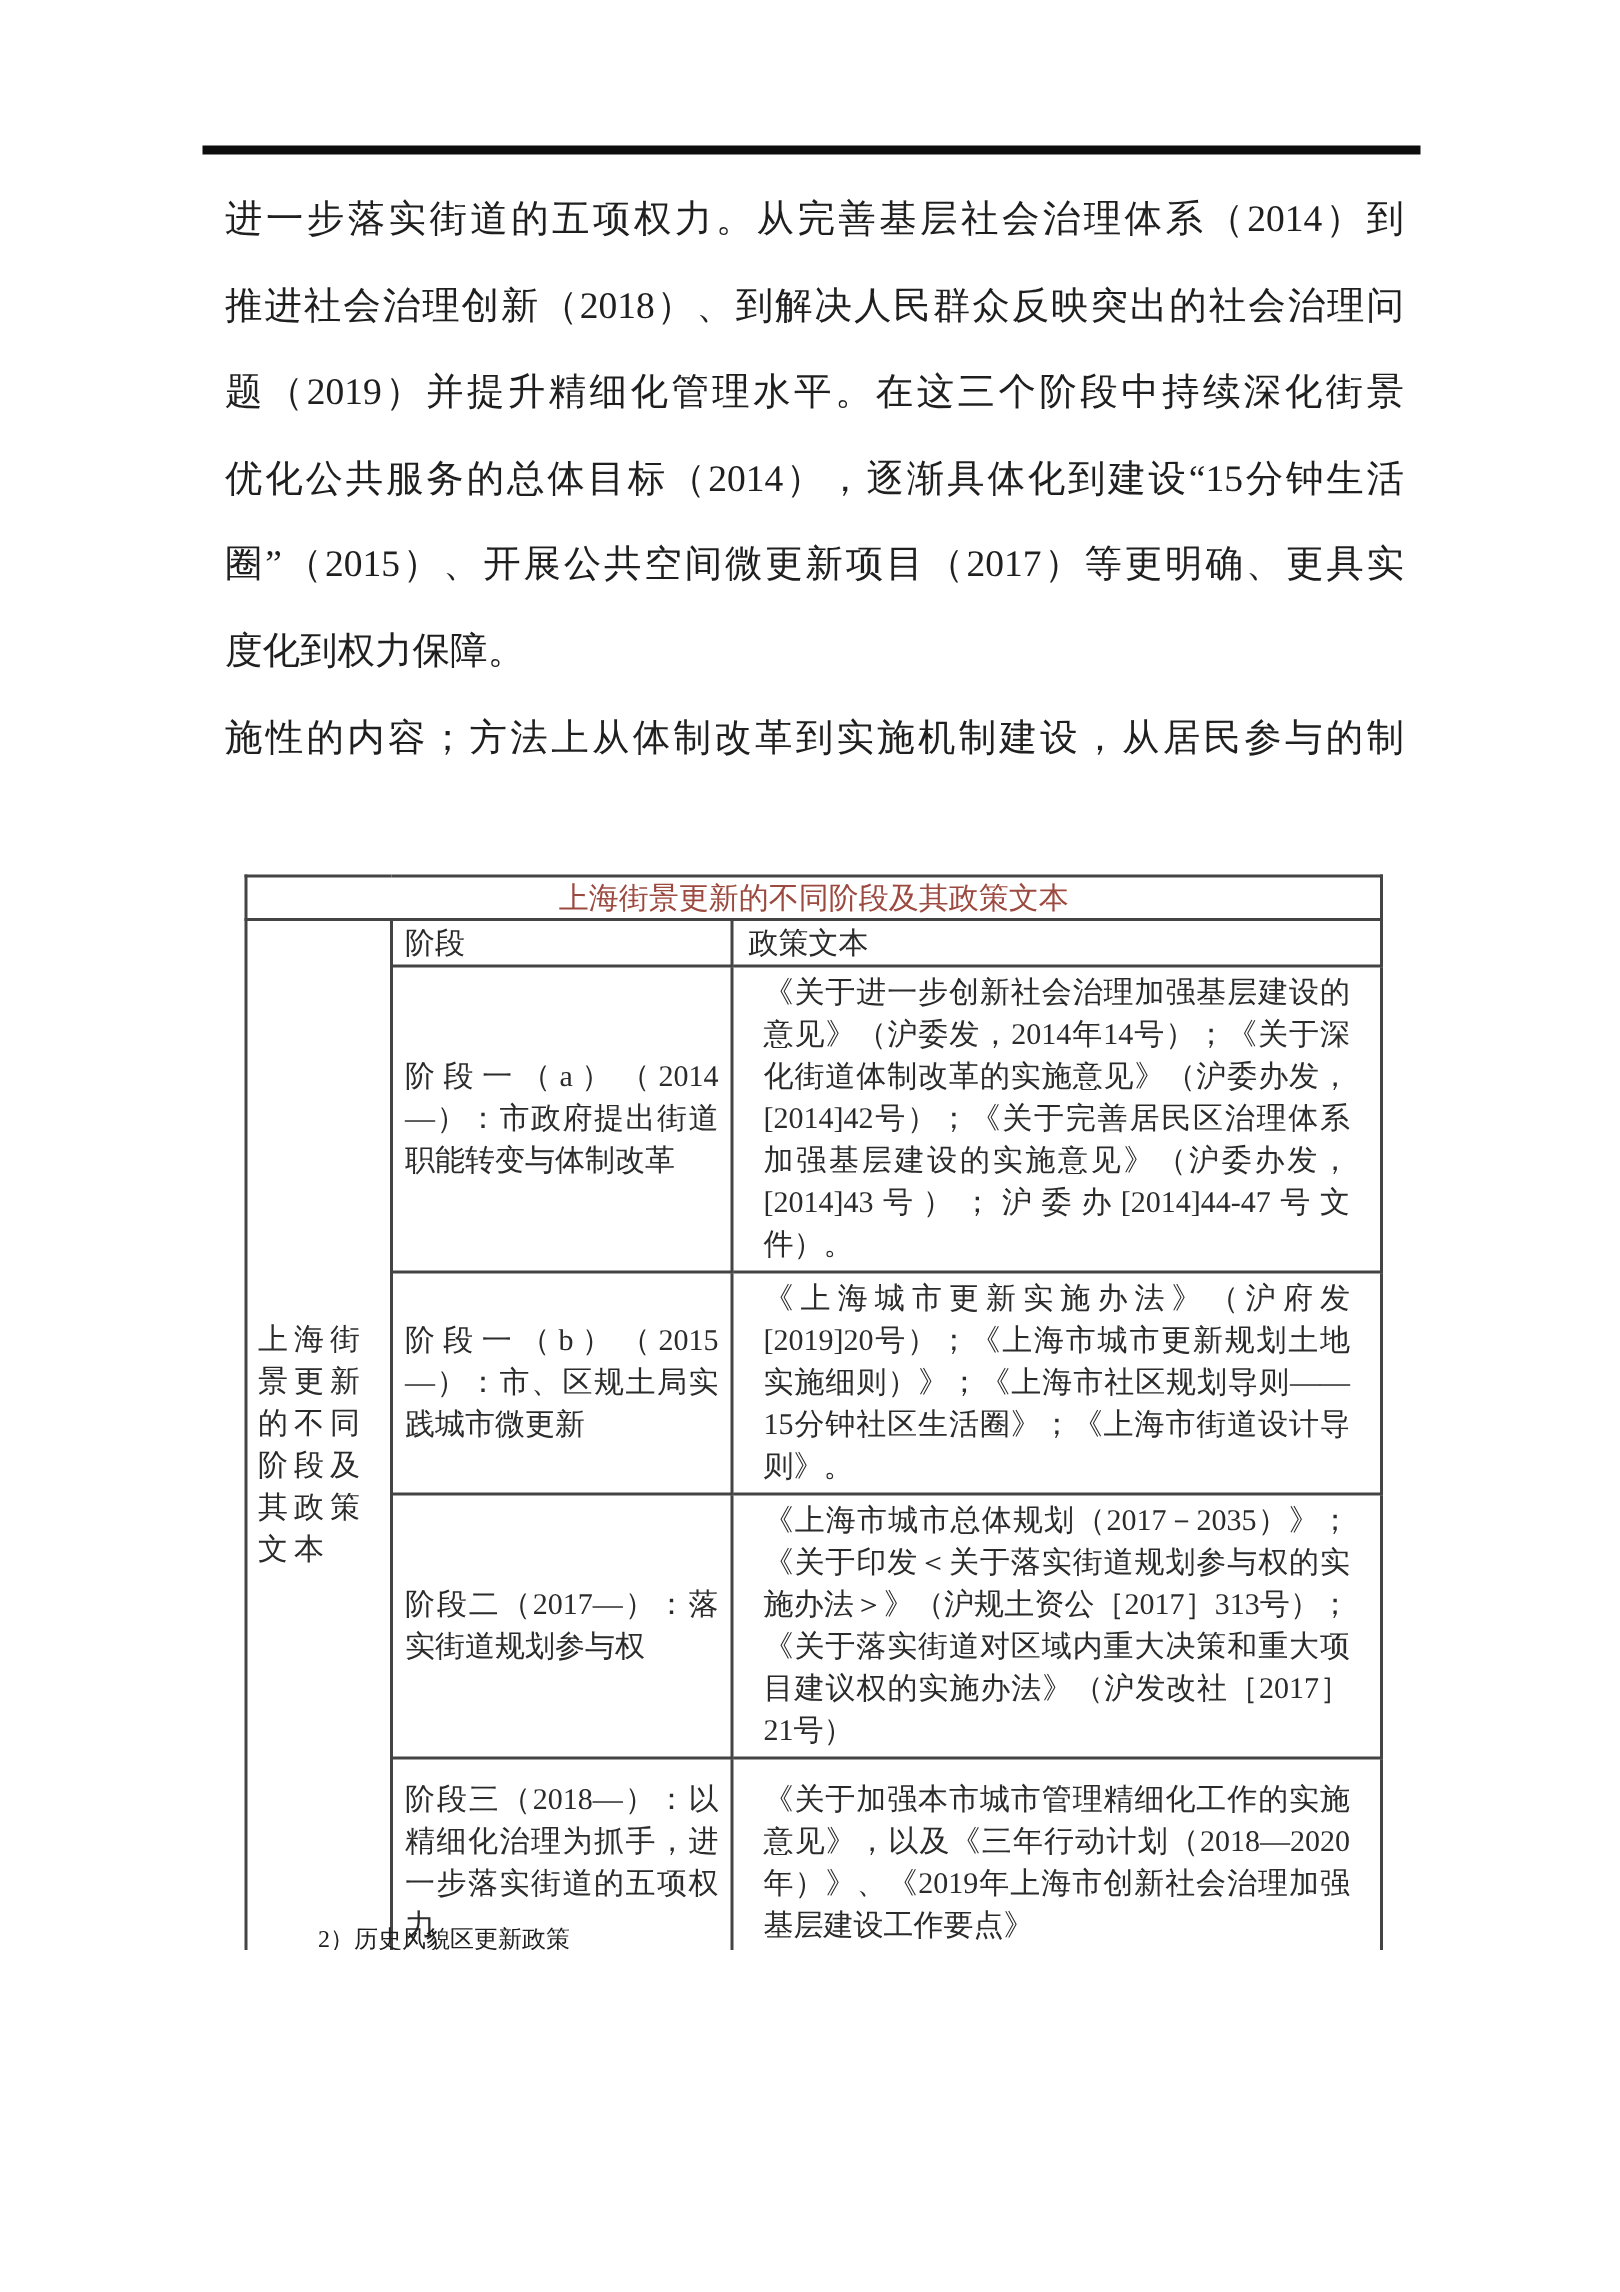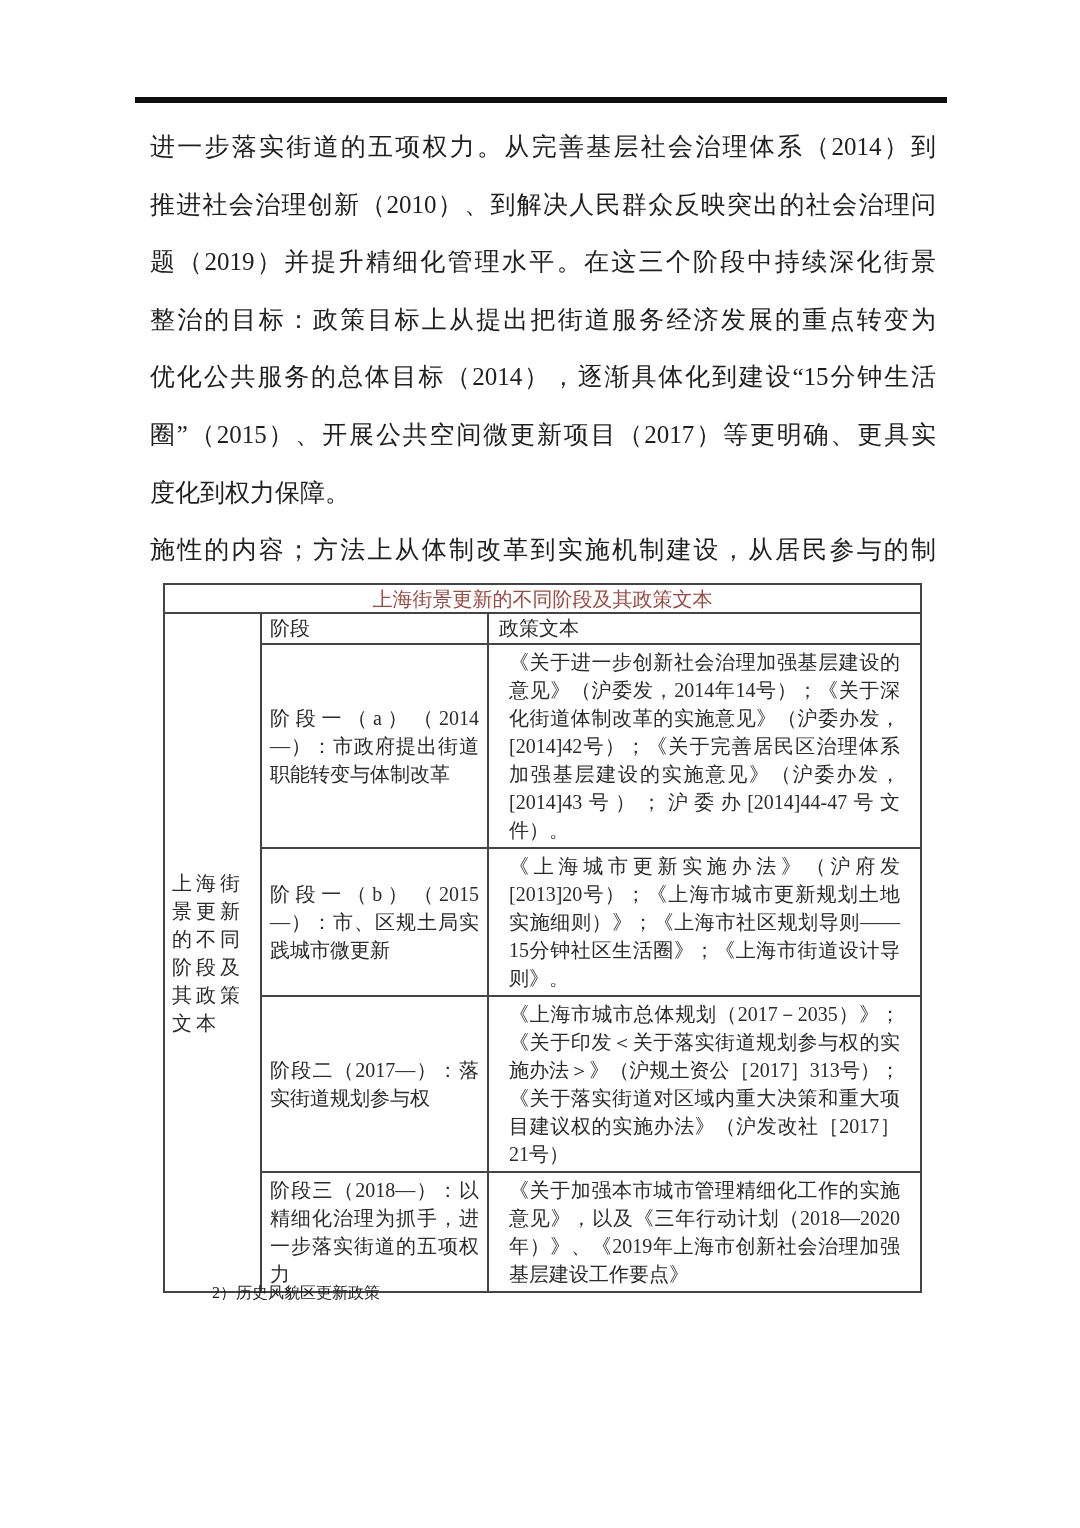--- a/index.html
+++ b/index.html
@@ -91,7 +91,7 @@
 
   <div class="main-para">
     <div class="pline">进一步落实街道的五项权力。从完善基层社会治理体系（2014）到</div>
-    <div class="pline">推进社会治理创新（2010）、到解决人民群众反映突出的社会治理问</div>
+    <div class="pline">推进社会治理创新（2018）、到解决人民群众反映突出的社会治理问</div>
     <div class="pline">题（2019）并提升精细化管理水平。在这三个阶段中持续深化街景</div>
     <div class="pline">整治的目标：政策目标上从提出把街道服务经济发展的重点转变为</div>
     <div class="pline">优化公共服务的总体目标（2014），逐渐具体化到建设“15分钟生活</div>

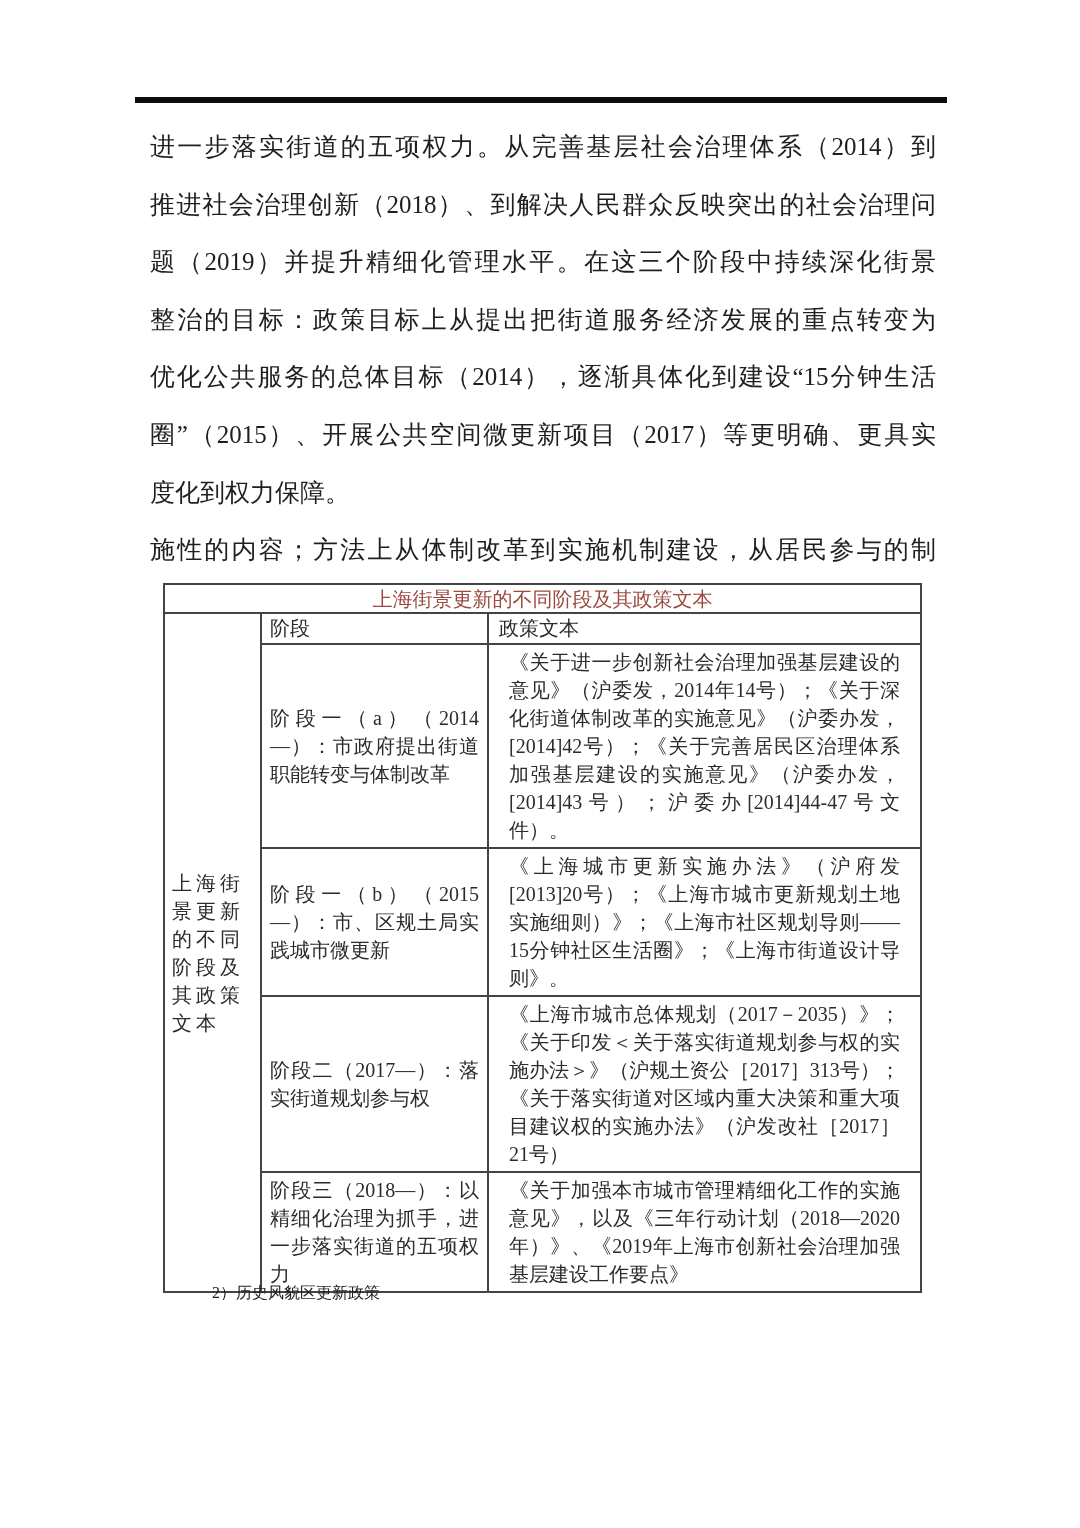--- a/index.html
+++ b/index.html
@@ -93,7 +93,6 @@
     <div class="pline">进一步落实街道的五项权力。从完善基层社会治理体系（2014）到</div>
     <div class="pline">推进社会治理创新（2018）、到解决人民群众反映突出的社会治理问</div>
     <div class="pline">题（2019）并提升精细化管理水平。在这三个阶段中持续深化街景</div>
-    <div class="pline">整治的目标：政策目标上从提出把街道服务经济发展的重点转变为</div>
     <div class="pline">优化公共服务的总体目标（2014），逐渐具体化到建设“15分钟生活</div>
     <div class="pline">圈”（2015）、开展公共空间微更新项目（2017）等更明确、更具实</div>
     <div class="pline last">度化到权力保障。</div>

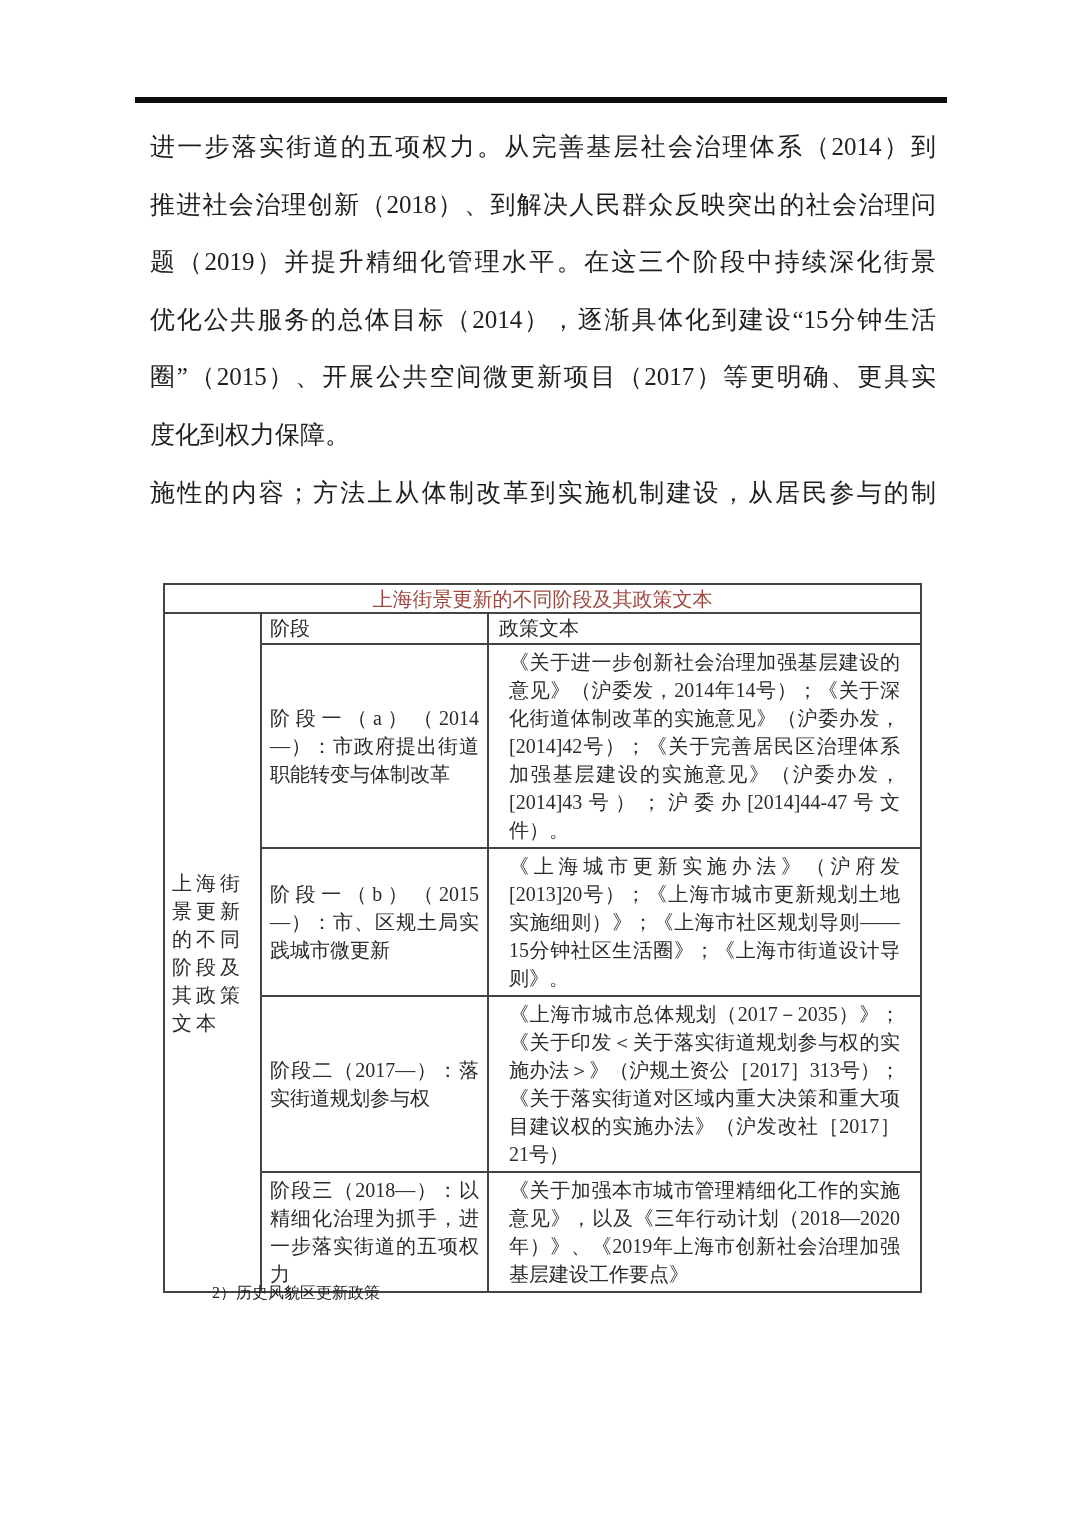--- a/index.html
+++ b/index.html
@@ -53,7 +53,7 @@
     word-break:break-all;
   }
   .cell-stage {
-    padding:3px 8px; line-height:28px;
+    padding:13px 8px; line-height:28px;
     text-align:justify;
   }
   .cell-policy {

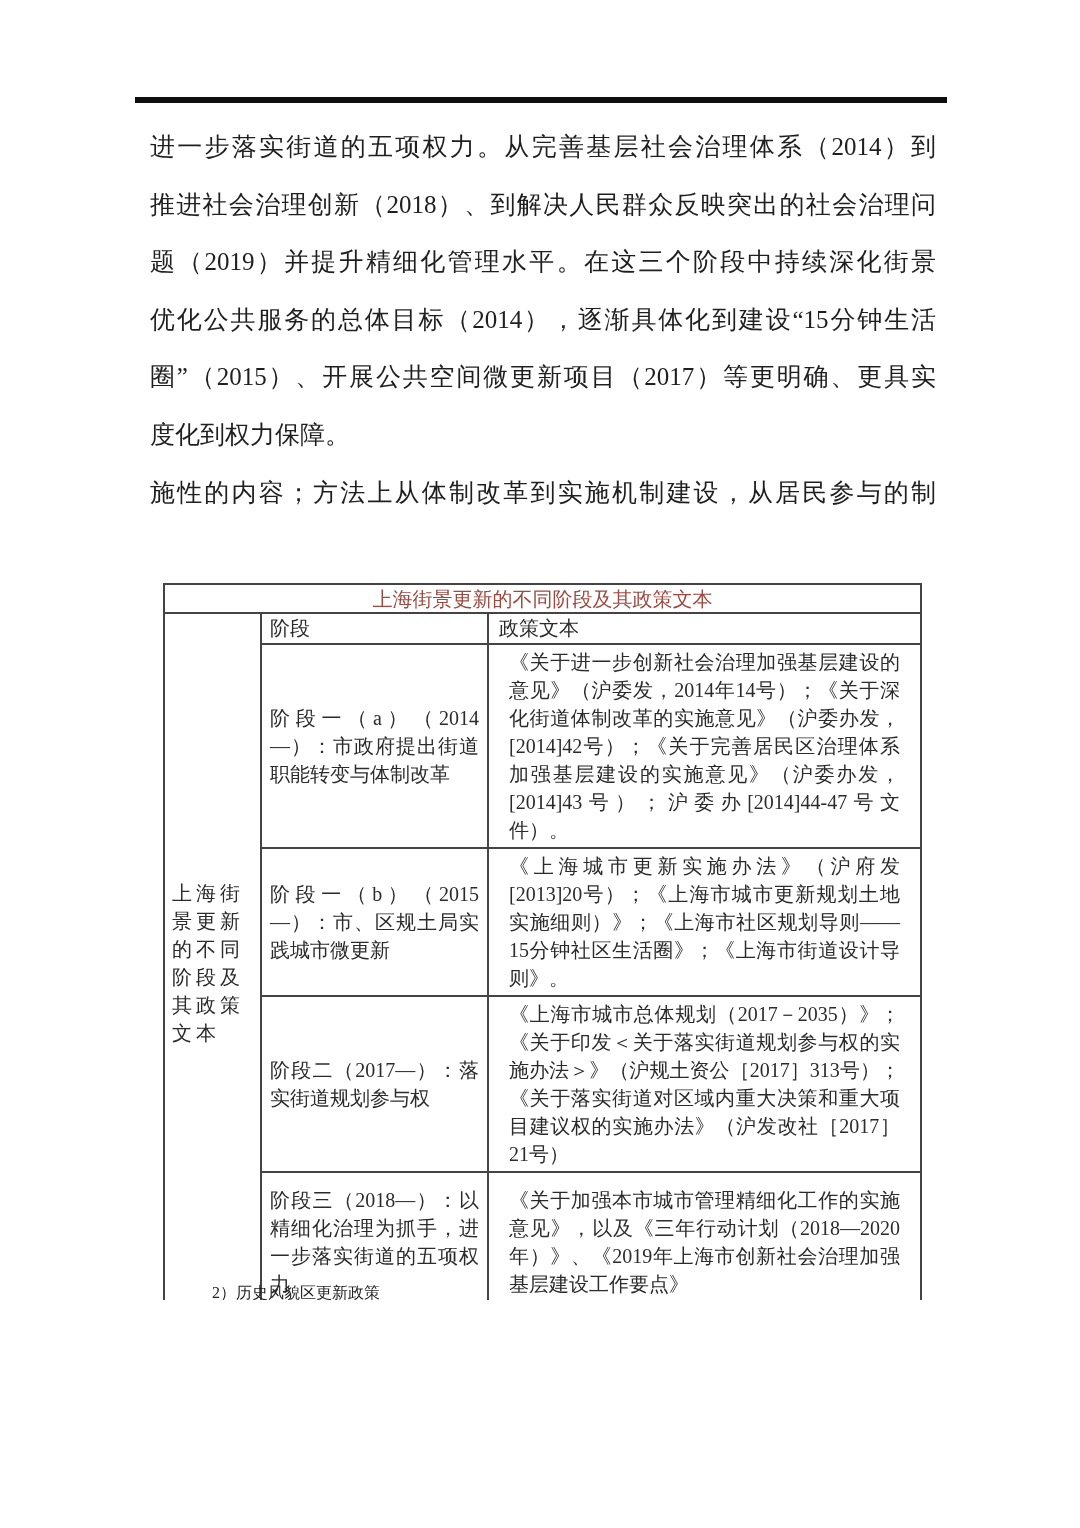--- a/index.html
+++ b/index.html
@@ -120,7 +120,7 @@
       </tr>
       <tr class="r2">
         <td class="cell-stage">阶段一（b）（2015—）：市、区规土局实践城市微更新</td>
-        <td class="cell-policy">《上海城市更新实施办法》（沪府发[2013]20号）；《上海市城市更新规划土地实施细则）》；《上海市社区规划导则——15分钟社区生活圈》；《上海市街道设计导则》。</td>
+        <td class="cell-policy">《上海城市更新实施办法》（沪府发[2019]20号）；《上海市城市更新规划土地实施细则）》；《上海市社区规划导则——15分钟社区生活圈》；《上海市街道设计导则》。</td>
       </tr>
       <tr class="r3">
         <td class="cell-stage">阶段二（2017—）：落实街道规划参与权</td>

